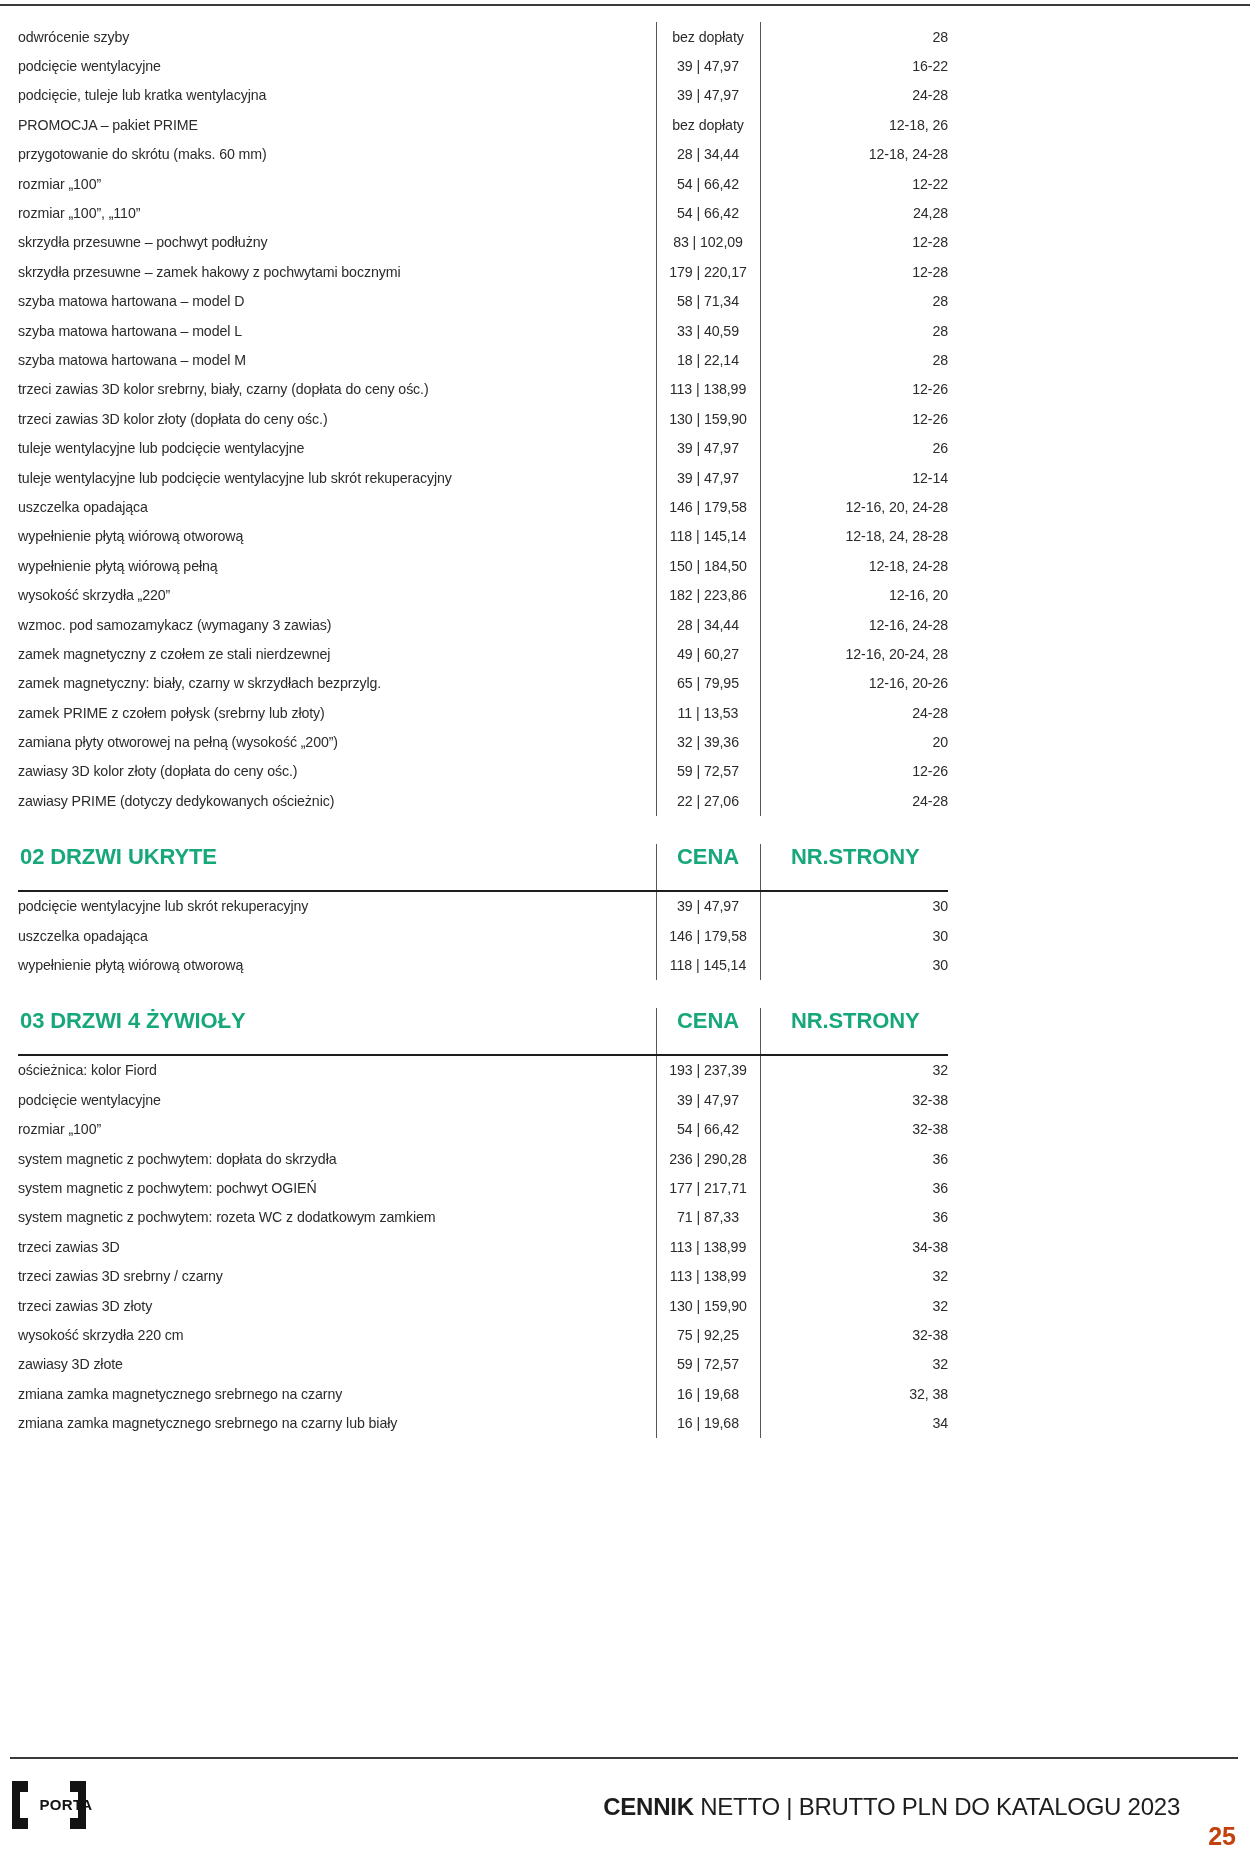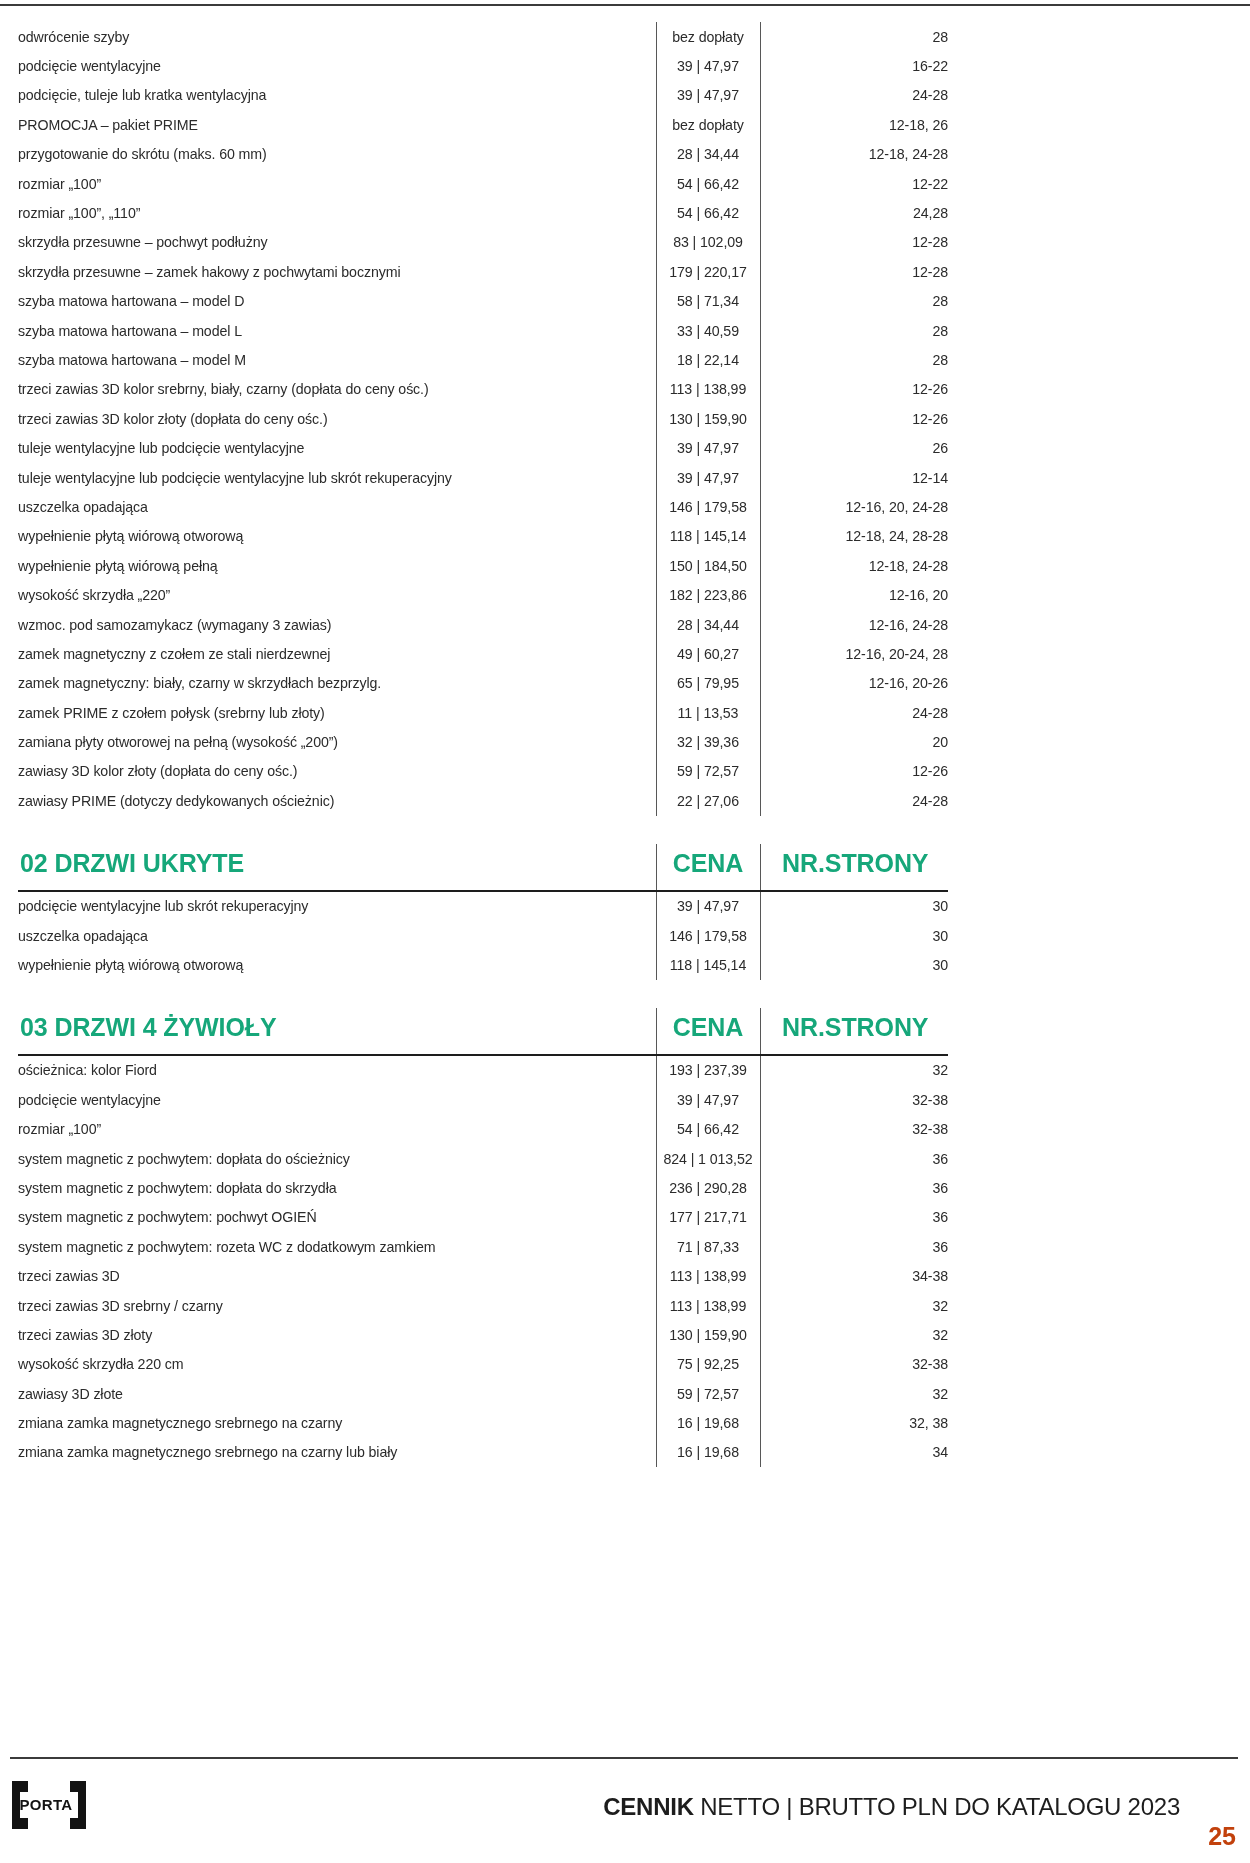--- a/index.html
+++ b/index.html
@@ -94,10 +94,10 @@
   }
   tr.section-head td .sh-inner {
     color: #16a77a;
-    font-size: 25px;
+    font-size: 22px;
     font-weight: 700;
     letter-spacing: -0.1px;
-    padding-bottom: 12px;
+    padding-bottom: 20px;
     white-space: nowrap;
   }
   tr.section-head td.sh-desc .sh-inner { text-align: left; padding-left: 2px; }

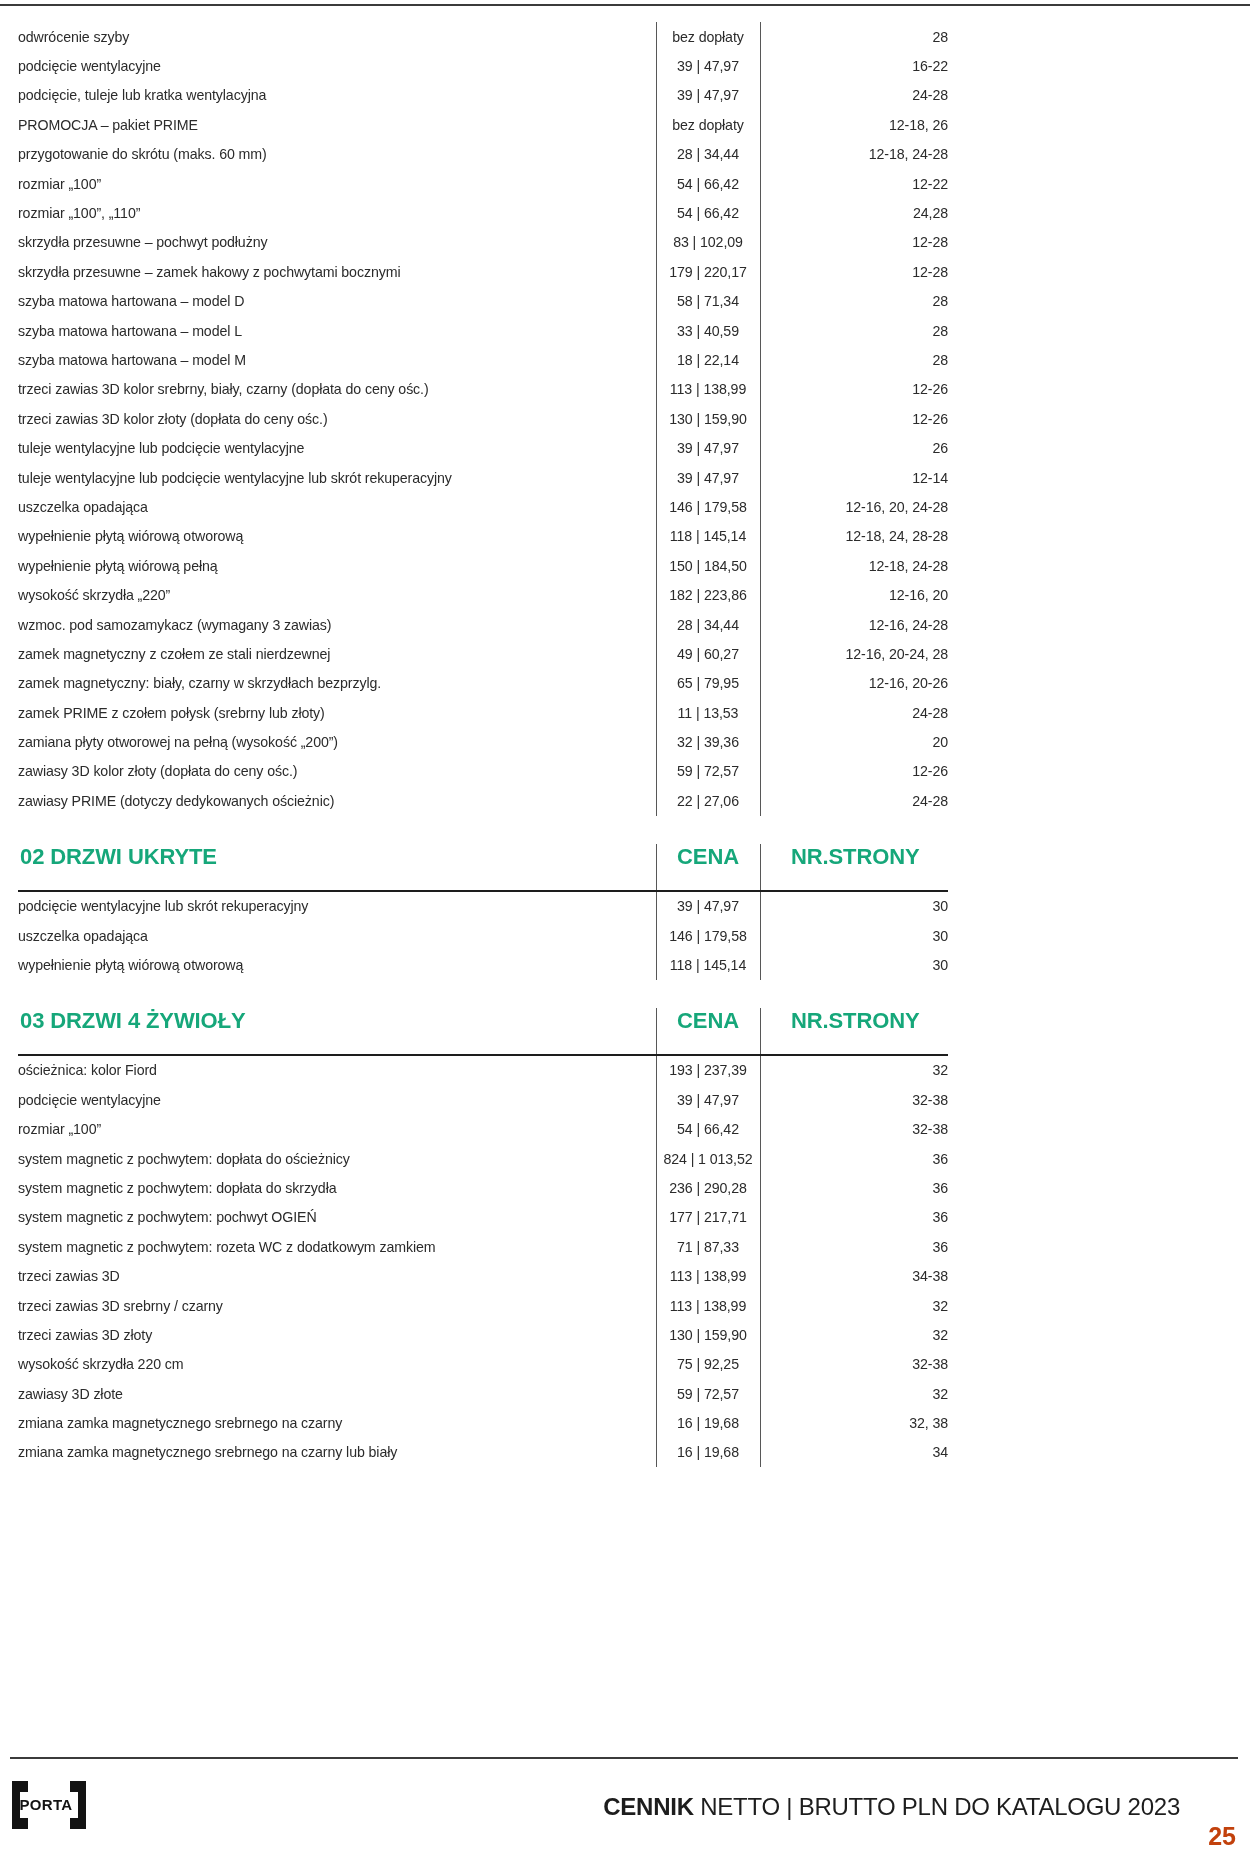--- a/index.html
+++ b/index.html
@@ -418,11 +418,6 @@
             <td class="pagenum">32-38</td>
           </tr>
           <tr class="item">
-            <td class="desc">system magnetic z pochwytem: dopłata do ościeżnicy</td>
-            <td class="price">824 | 1 013,52</td>
-            <td class="pagenum">36</td>
-          </tr>
-          <tr class="item">
             <td class="desc">system magnetic z pochwytem: dopłata do skrzydła</td>
             <td class="price">236 | 290,28</td>
             <td class="pagenum">36</td>

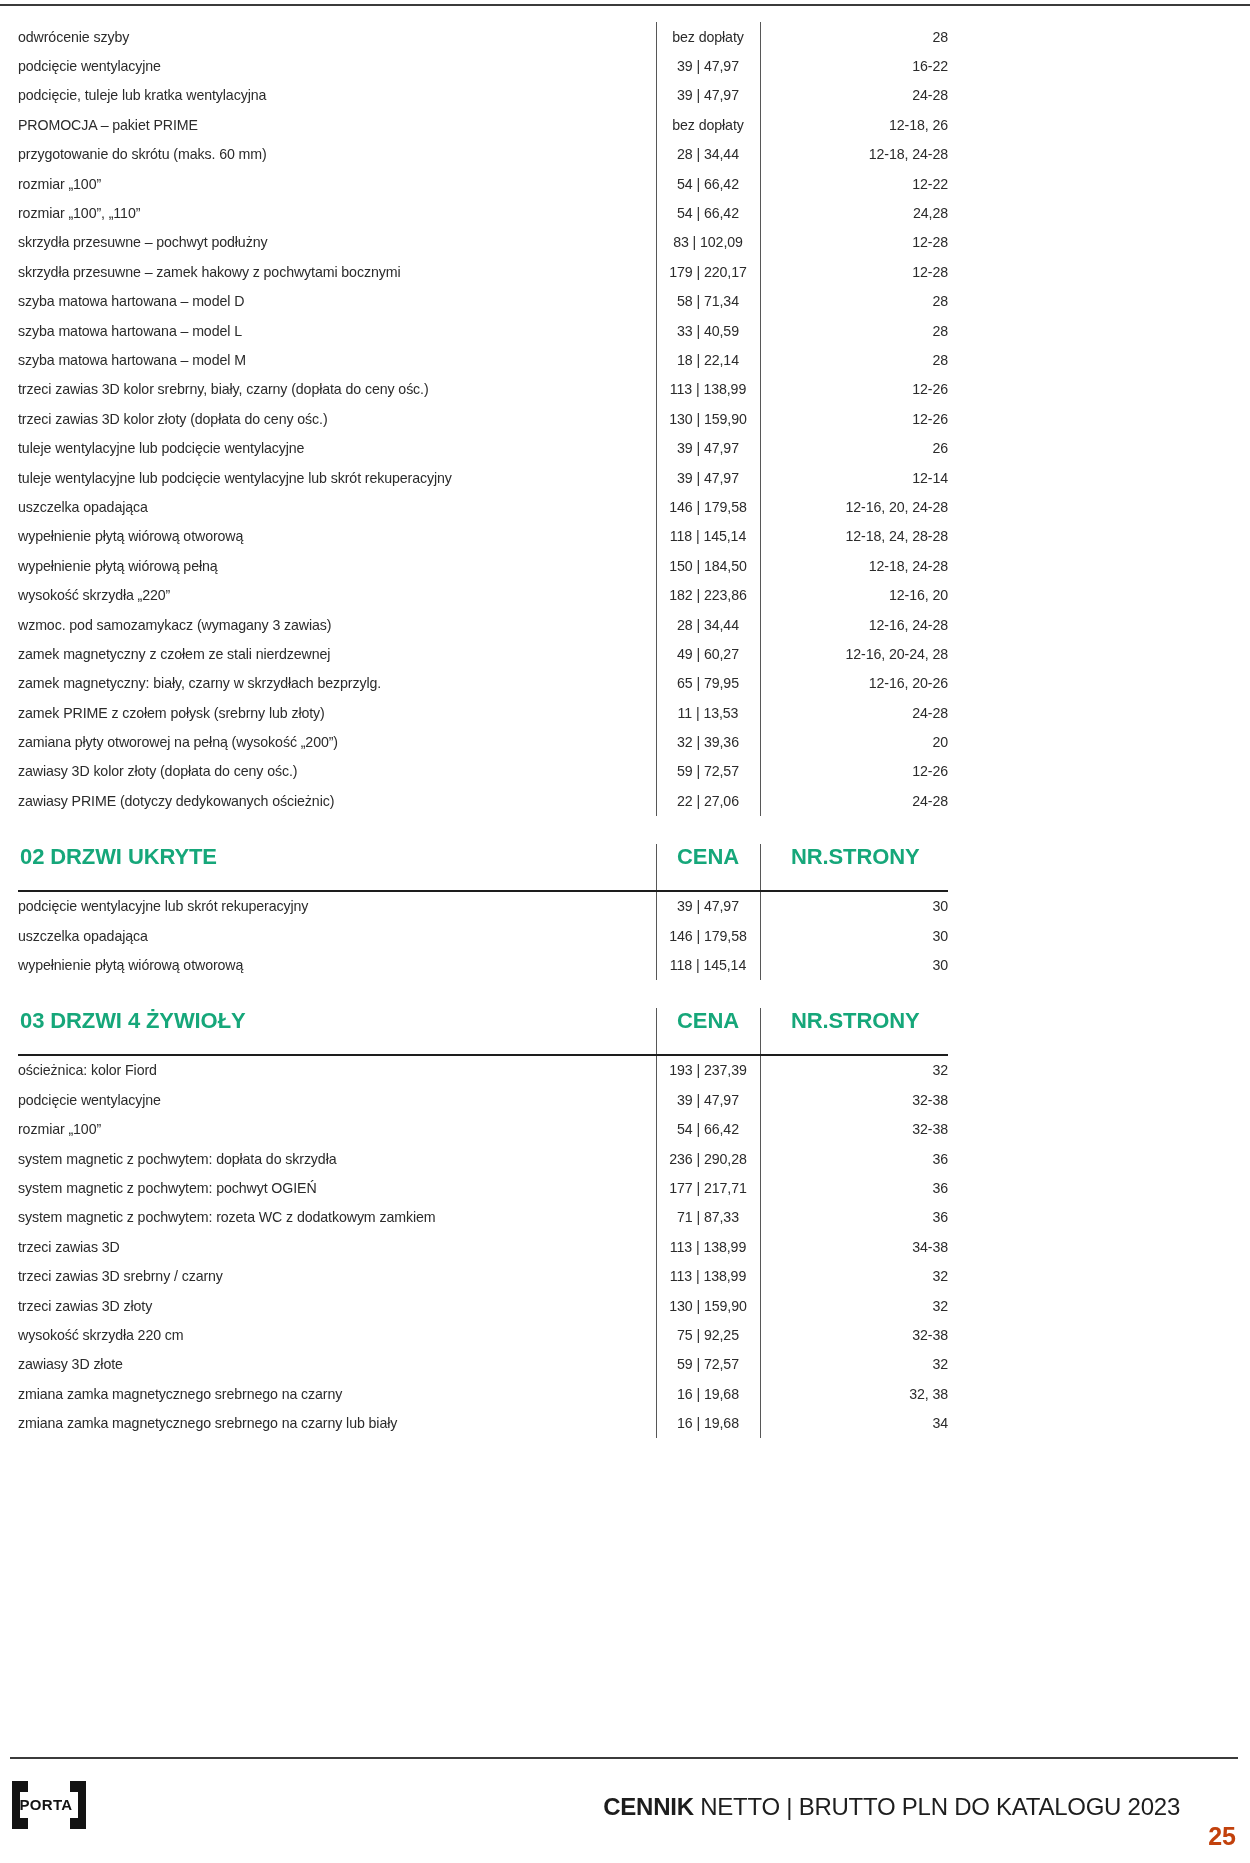--- a/index.html
+++ b/index.html
@@ -165,7 +165,7 @@
   .logo .word {
     position: absolute;
     top: 14px;
-    left: 6px;
+    left: 26px;
     width: 56px;
     text-align: center;
     font-size: 15px;

